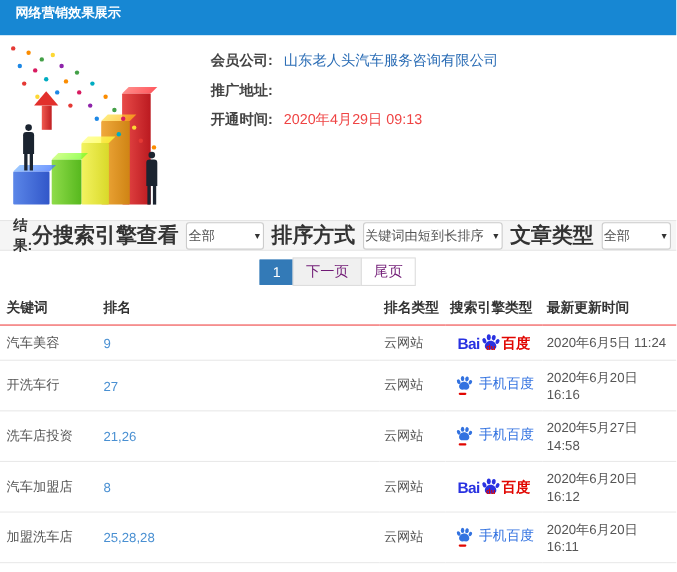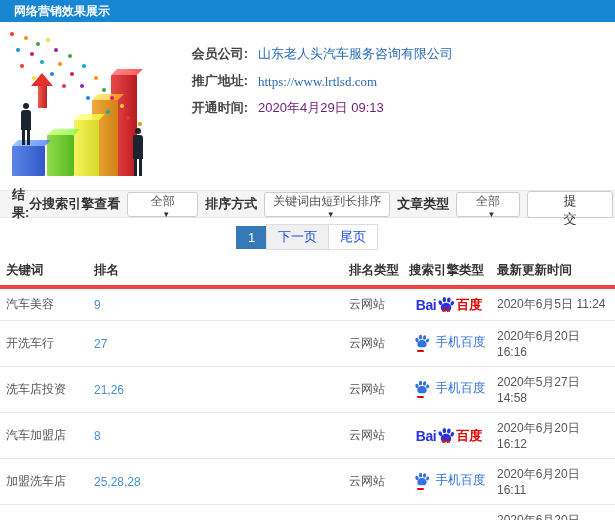--- a/index.html
+++ b/index.html
@@ -7,7 +7,7 @@
     font-family:"Liberation Sans","DejaVu Sans",sans-serif; }
 
   
-  .topbar { height:22px; background:#1787d3; color:#fff; font-size:12px; font-weight:bold;
+  .topbar { height:32px; background:#1787d3; color:#fff; font-size:12px; font-weight:bold;
     line-height:22px; padding-left:14px; }
 
   

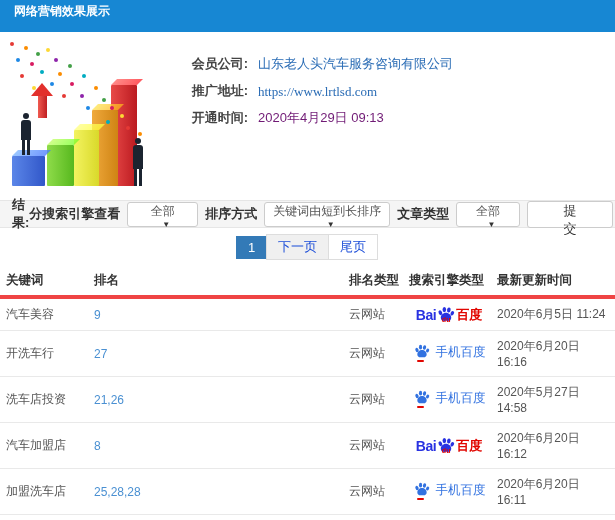--- a/index.html
+++ b/index.html
@@ -13,7 +13,7 @@
   
   .info-section { position:relative; height:168px; }
   .info-fields { padding:14px 0 0 160px; }
-  .info-row { display:flex; align-items:flex-end; height:27px; }
+  .info-row { display:flex; align-items:flex-start; height:27px; }
   .info-label { width:88px; text-align:right; font-size:13px; font-weight:bold; color:#444;
     margin-right:10px; white-space:nowrap; }
   .info-link { font-size:13px; color:#2a6cb5; text-decoration:none; cursor:pointer;font-family:Liberation Serif, serif; }

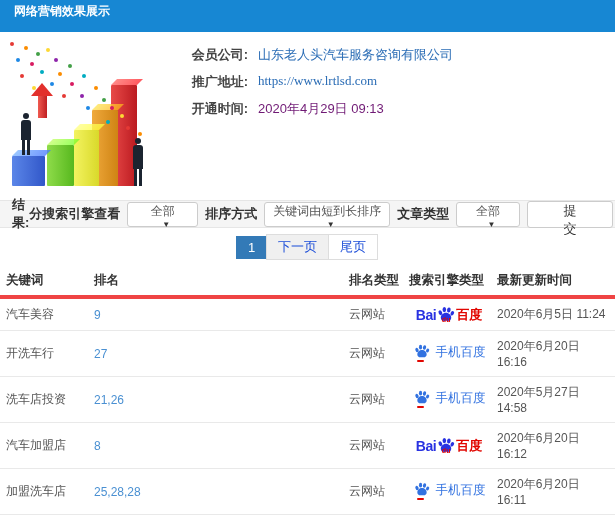--- a/index.html
+++ b/index.html
@@ -142,7 +142,6 @@
     </div>
     <div class="info-row">
       <span class="info-label">推广地址:</span>
-      <a class="info-link">https://www.lrtlsd.com</a>
     </div>
     <div class="info-row">
       <span class="info-label">开通时间:</span>

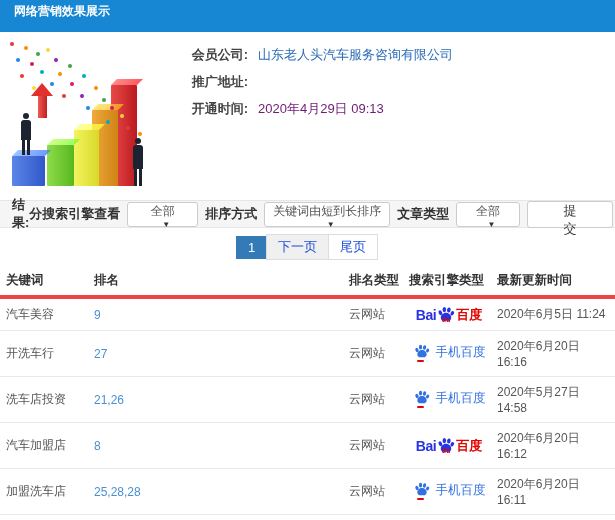--- a/index.html
+++ b/index.html
@@ -17,7 +17,7 @@
   .info-label { width:88px; text-align:right; font-size:13px; font-weight:bold; color:#444;
     margin-right:10px; white-space:nowrap; }
   .info-link { font-size:13px; color:#2a6cb5; text-decoration:none; cursor:pointer;font-family:Liberation Serif, serif; }
-  .info-plain { font-size:13px; color:#701a75; }
+  .info-plain { font-size:13px; color:#ef4444; }
   .info-num { font-size:13px; color:#f60; font-weight:bold; }
   .info-unit { font-size:13px; color:#2a6cb5; }
 

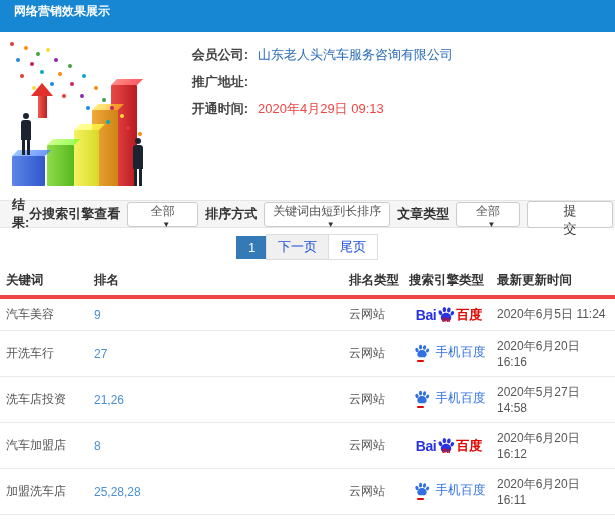--- a/index.html
+++ b/index.html
@@ -57,7 +57,7 @@
     border-bottom:1px solid #e6e6e6; display:flex; align-items:center; padding:0 12px; }
   .result-label { font-size:13px; font-weight:bold; color:#333; }
   .controls { margin-left:auto; display:flex; align-items:center; gap:7px; }
-  .f-label { font-size:13px; font-weight:bold; color:#333; white-space:nowrap; }
+  .f-label { font-size:19px; font-weight:bold; color:#333; white-space:nowrap; }
   .sel { display:inline-flex; align-items:center; justify-content:space-between;
     background:#fff; border:1px solid #ccc; border-radius:3px; height:25px; padding:0 1px;
     font-size:12px; color:#555; cursor:pointer; white-space:nowrap;flex-direction:column; }

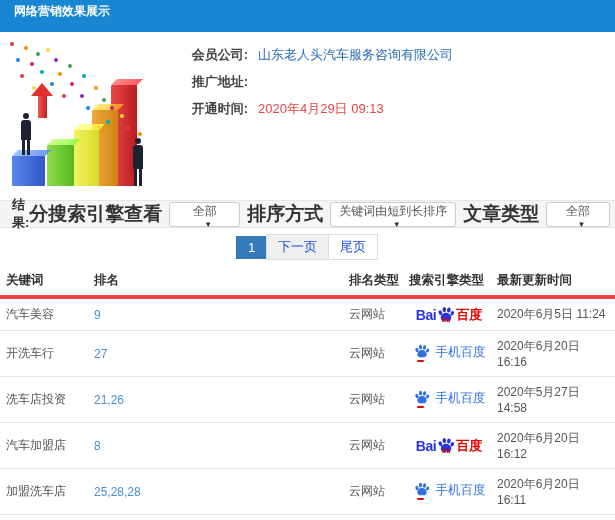--- a/index.html
+++ b/index.html
@@ -60,7 +60,7 @@
   .f-label { font-size:19px; font-weight:bold; color:#333; white-space:nowrap; }
   .sel { display:inline-flex; align-items:center; justify-content:space-between;
     background:#fff; border:1px solid #ccc; border-radius:3px; height:25px; padding:0 1px;
-    font-size:12px; color:#555; cursor:pointer; white-space:nowrap;flex-direction:column; }
+    font-size:12px; color:#555; cursor:pointer; white-space:nowrap; }
   .sel .caret { font-size:8px; color:#333; margin-left:7px; }
   .sel-engine { width:74px; } .sel-sort { width:132px; } .sel-article { width:66px; }
   .submit-btn { height:27px; padding:0 30px; background:#fff; border:1px solid #ccc;

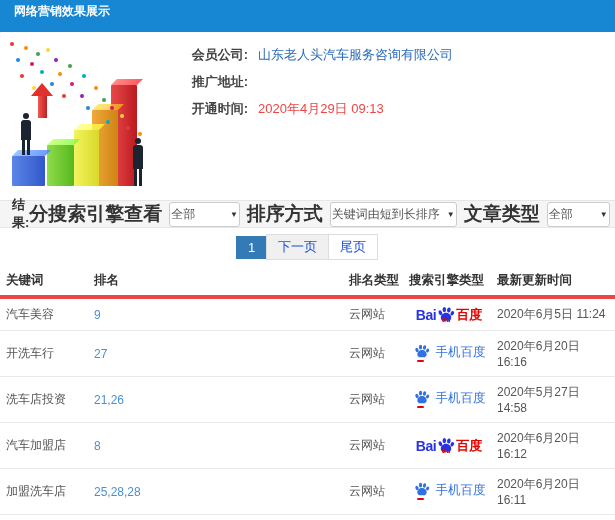--- a/index.html
+++ b/index.html
@@ -70,7 +70,7 @@
   
   .pagination { height:38px; display:flex; align-items:center; justify-content:center; }
   .pg { font-size:13px; border:1px solid #ddd; padding:3px 11px; cursor:pointer;
-    color:#1d4ed8; background:#fff; margin-left:-1px; }
+    color:#701a75; background:#fff; margin-left:-1px; }
   .pg.active { background:#337ab7; border-color:#337ab7; color:#fff; }
   .pg.next { background:#f0f0f0; }
 

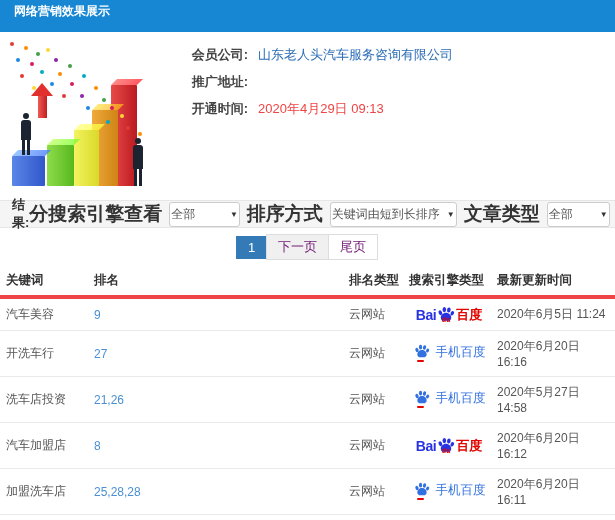--- a/index.html
+++ b/index.html
@@ -78,7 +78,7 @@
   table { width:615px; border-collapse:collapse; table-layout:fixed; }
   col.c1{width:90px} col.c2{width:255px} col.c3{width:60px} col.c4{width:88px} col.c5{width:122px}
   th { text-align:left; font-size:12.5px; font-weight:bold; color:#333;
-    padding:6px 4px; border-bottom:4px solid #ef4444;margin-top:30px; }
+    padding:6px 4px; border-bottom:1px solid #ef4444;margin-top:30px; }
   td { font-size:12px; color:#555; padding:7px 4px; border-bottom:1px solid #e9e9e9; height:28px; }
   th:first-child, td:first-child { padding-left:6px; }
   .rank-link { color:#4a90d2; text-decoration:none; cursor:pointer; }

